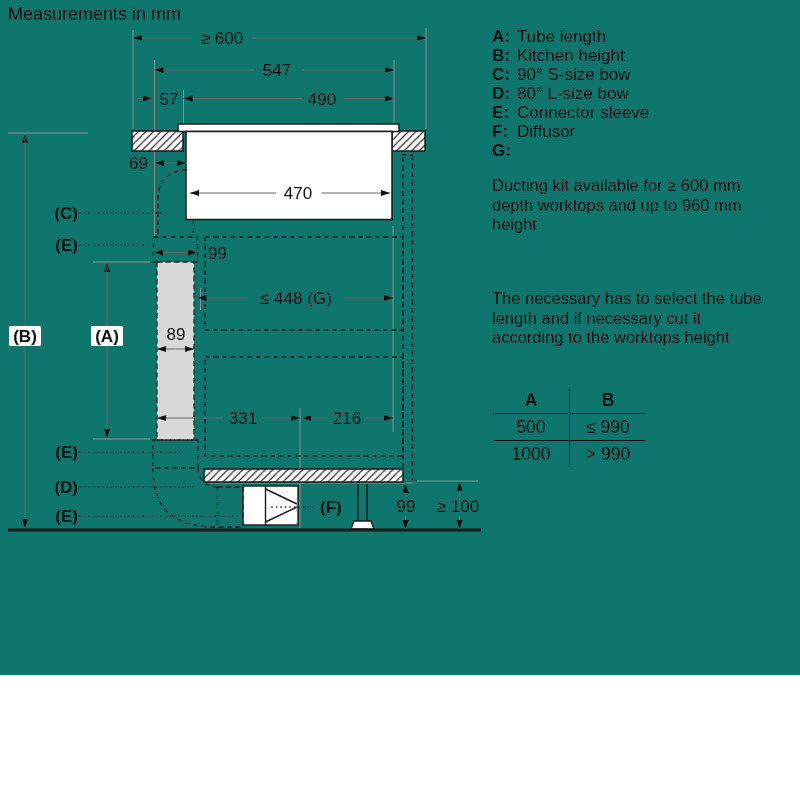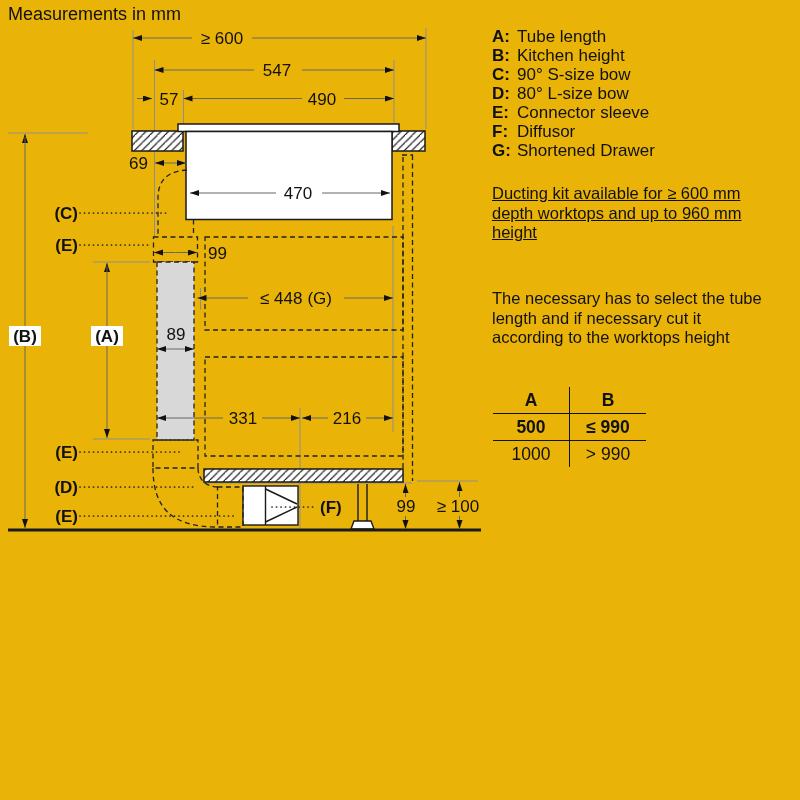--- a/index.html
+++ b/index.html
@@ -3,7 +3,7 @@
 <meta charset="utf-8">
 <style>
   html,body{margin:0;padding:0;background:#fff;}
-  .canvas{position:relative;width:800px;height:800px;background:#eab308;overflow:hidden;
+  .canvas{position:relative;width:800px;height:675px;background:#0f766e;overflow:hidden;
           font-family:"Liberation Sans", sans-serif;color:#111;}
   .abs{position:absolute;}
   .title{font-size:18px;color:#111;}

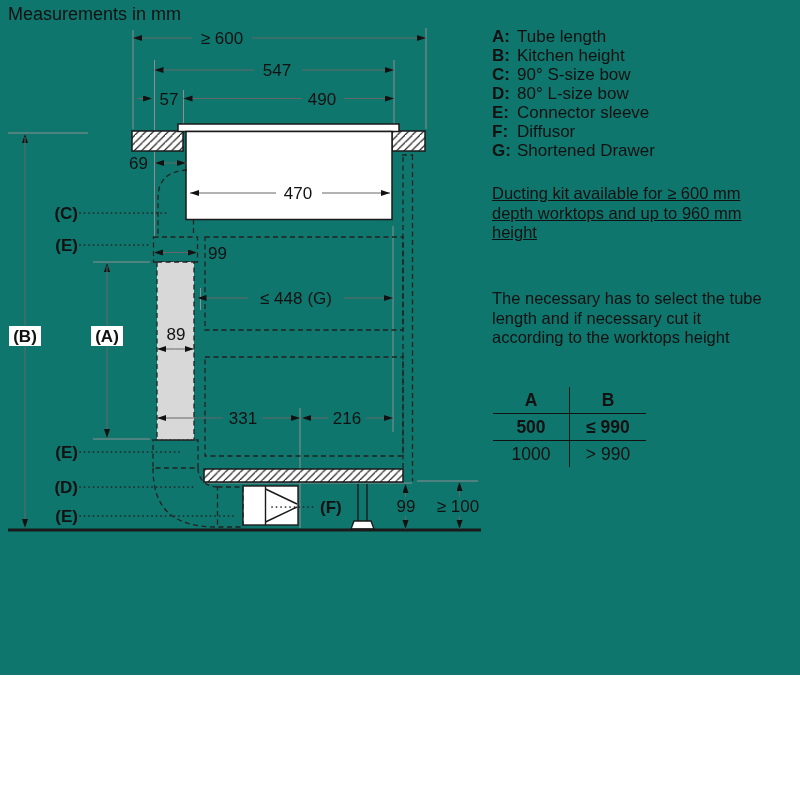--- a/index.html
+++ b/index.html
@@ -216,7 +216,6 @@
       </div>
     <div class="legend-row">
         <span class="legend-key">G:</span>
-        <span>Shortened Drawer</span>
       </div>
   </div>
 

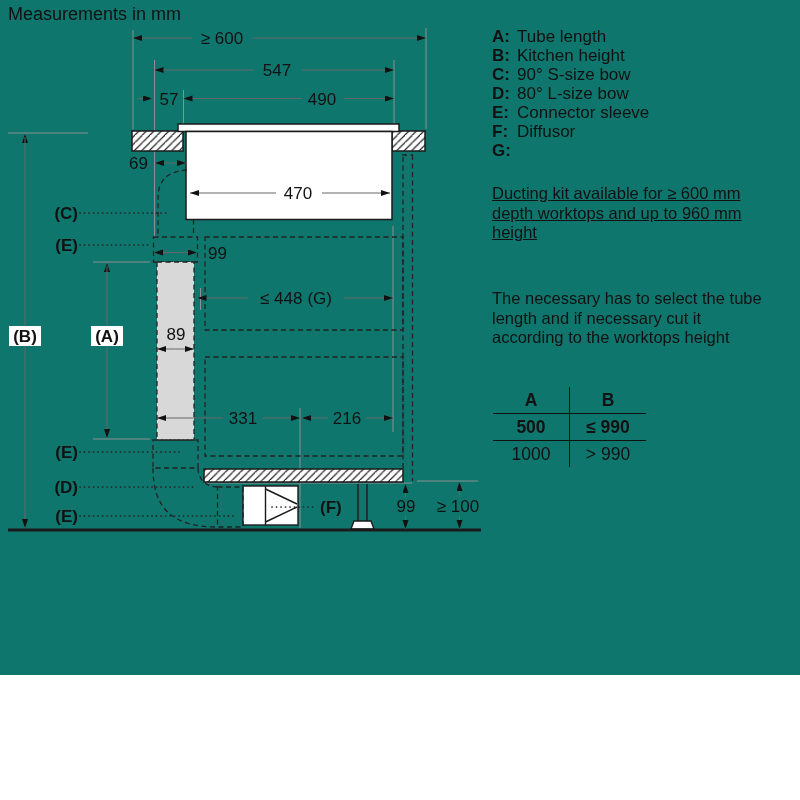--- a/index.html
+++ b/index.html
@@ -219,7 +219,7 @@
       </div>
   </div>
 
-  <div class="abs para" style="left:492px;top:184px;width:260px;text-decoration:underline;">
+  <div class="abs para" style="left:492px;top:176px;width:260px;">
     <div>Ducting kit available for ≥ 600 mm</div>
     <div>depth worktops and up to 960 mm</div>
     <div>height</div>

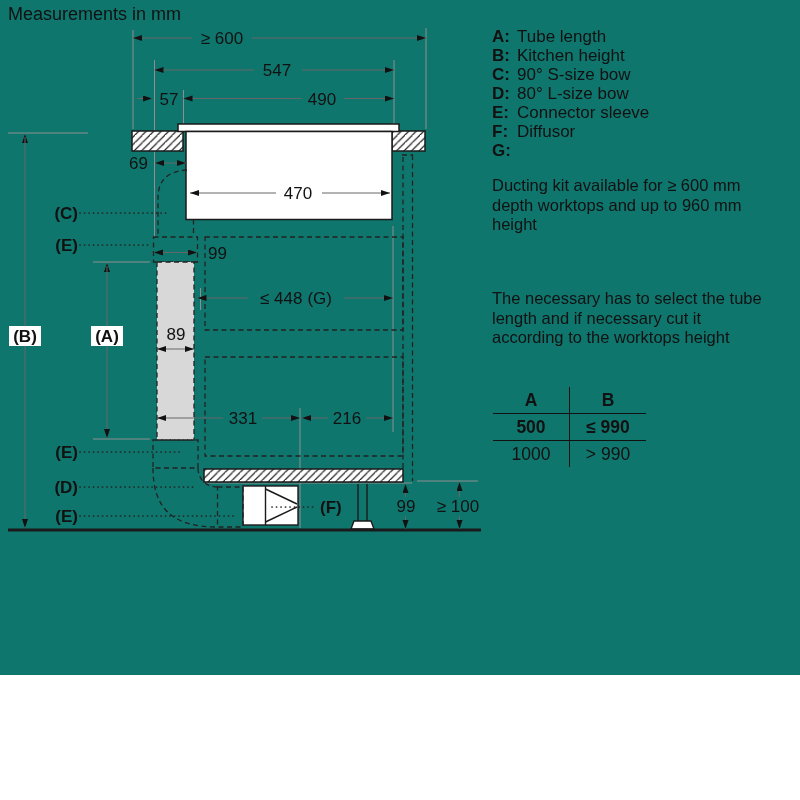--- a/index.html
+++ b/index.html
@@ -14,7 +14,7 @@
   .spec-table{border-collapse:collapse;font-size:17.5px;}
   .spec-table td{width:76px;text-align:center;padding:2px 0;height:22px;}
   .spec-table .hdr td{font-weight:bold;border-bottom:1.4px solid #111;}
-  .spec-table .r1 td{border-bottom:1.4px solid #111;font-weight:bold;}
+  .spec-table .r1 td{border-bottom:1.4px solid #111;}
   .spec-table td.colA{border-right:1.4px solid #111;}
   svg text{font-family:"Liberation Sans", sans-serif;font-size:17px;fill:#111;}
   svg text.b{font-weight:bold;}

